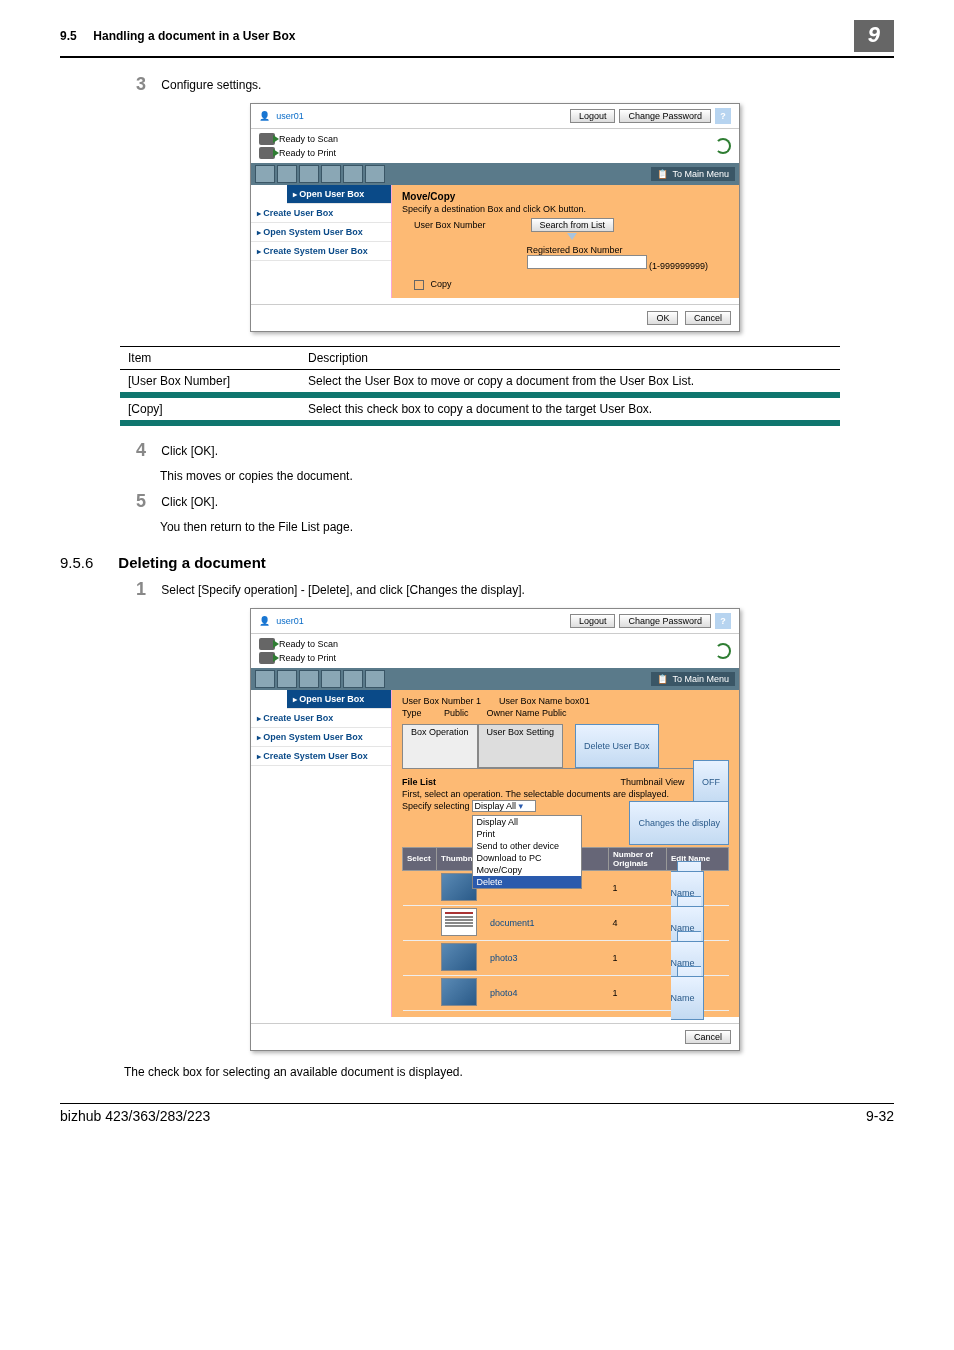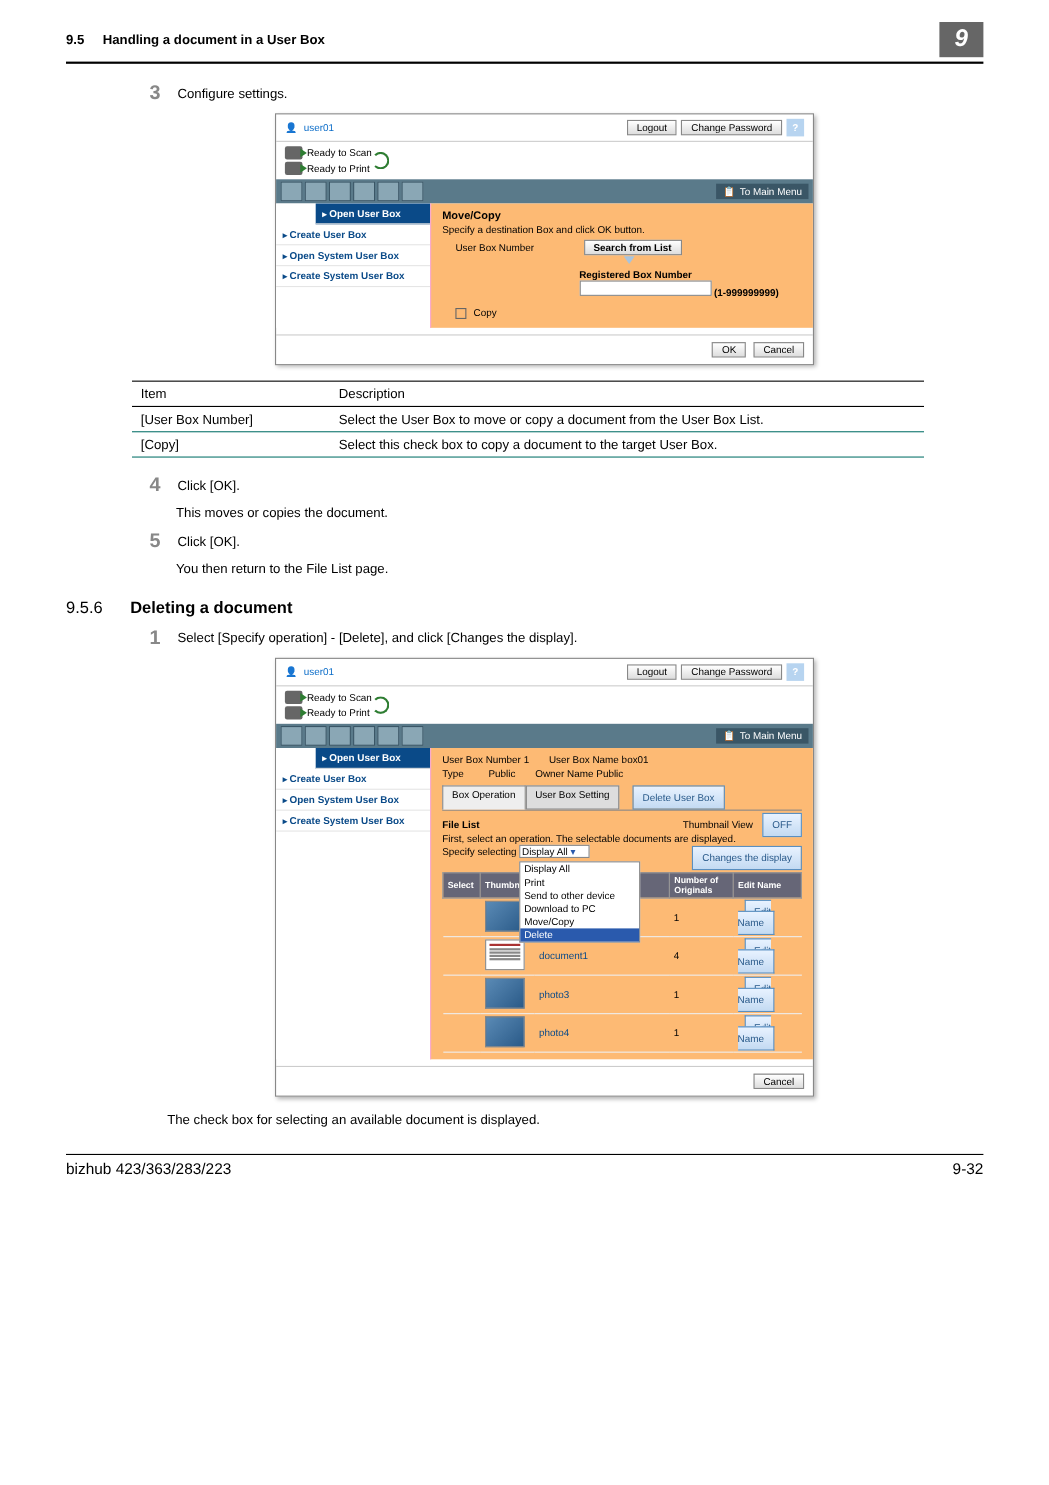--- a/index.html
+++ b/index.html
@@ -17,7 +17,7 @@
   .helpico{ width:16px;height:16px;background:#b7d4f0;color:#fff;font-weight:bold;text-align:center;line-height:16px;margin-left:4px;}
   .btn{ border:1px solid #888;background:linear-gradient(#fff,#ddd);padding:1px 8px;font-size:9px;margin-left:4px;}
   .btn-blue{border:1px solid #5a8fc0;background:linear-gradient(#e8f2ff,#c3daf2);color:#2a5a8a;padding:5px 8px;font-size:9px;margin-left:6px;}
-  .statusrow{display:flex;align-items:center;padding:4px 8px;}
+  .statusrow{display:flex;justify-content:space-between;align-items:center;padding:4px 8px;}
   .printer{display:flex;flex-direction:column;gap:2px;}
   .pline{display:flex;align-items:center;gap:4px;}
   .pico{width:16px;height:12px;background:#666;border-radius:2px;position:relative;}

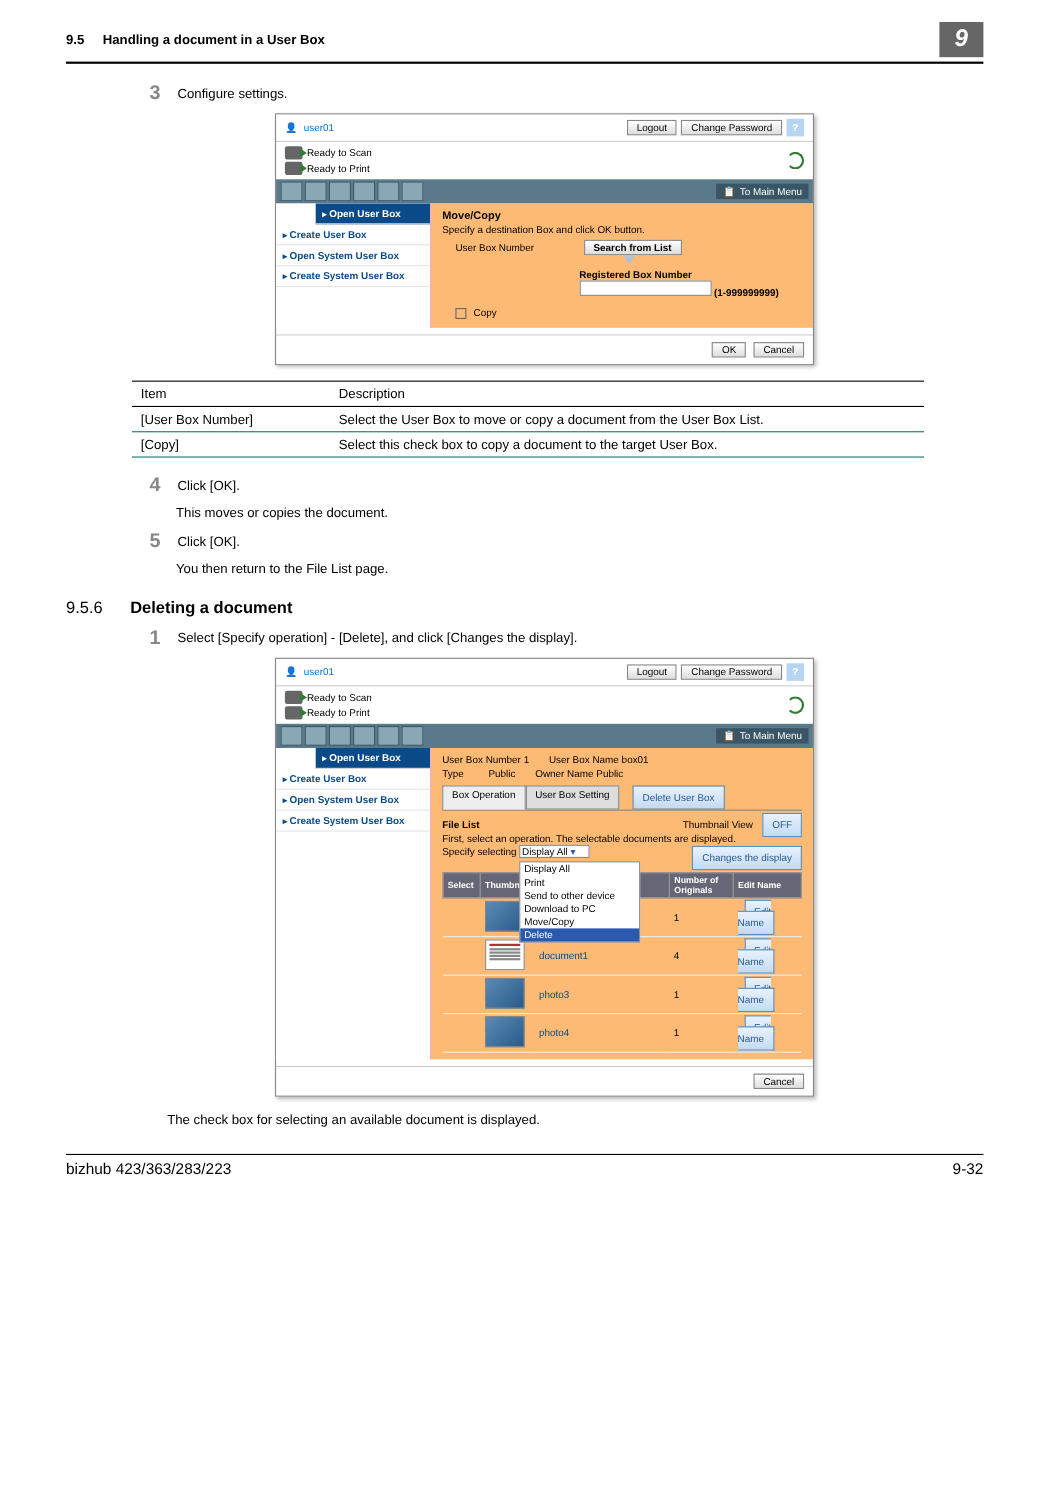--- a/index.html
+++ b/index.html
@@ -128,7 +128,7 @@
       <div class="mc-sub">Specify a destination Box and click OK button.</div>
       <div class="field">
         <span class="inlineblk" style="width:110px;">User Box Number</span>
-        <span class="inlineblk" style="vertical-align:top;font-weight:bold;">
+        <span class="inlineblk" style="vertical-align:top;">
           <span class="btn">Search from List</span><br>
           <span class="triangle-down" style="margin:3px 0 3px 40px;"></span><br>
           <span>Registered Box Number</span><br>

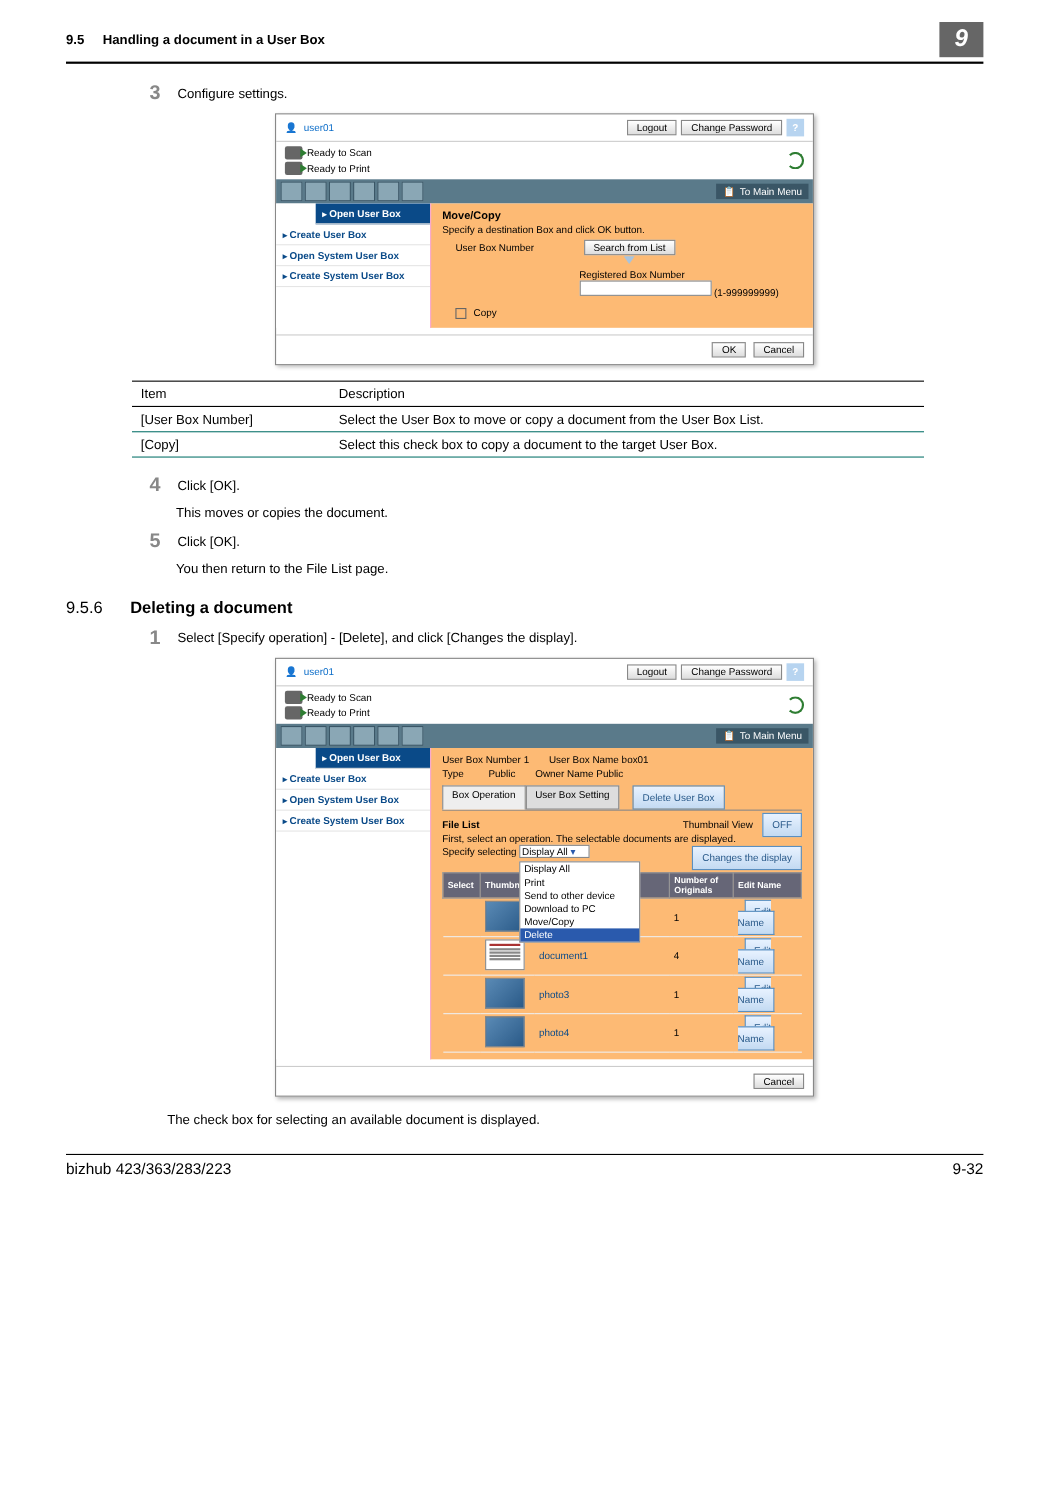--- a/index.html
+++ b/index.html
@@ -41,7 +41,7 @@
   .footer{padding:8px;text-align:right;border-top:1px solid #ccc;margin-top:6px;}
   .itable{width:720px;margin:8px 0 14px 60px;border-collapse:collapse;font-size:12px;}
   .itable th{text-align:left;border-top:1px solid #000;border-bottom:1px solid #000;padding:4px 8px;font-weight:normal;}
-  .itable td{border-bottom:1px solid #0f766e;padding:4px 8px;vertical-align:top;}
+  .itable td{border-bottom:6px solid #0f766e;padding:4px 8px;vertical-align:top;}
   .itable td:first-child{width:180px;}
   .subsection{margin:20px 0 8px 0;}
   .subsection .num{font-weight:normal;font-size:15px;display:inline-block;width:55px;}

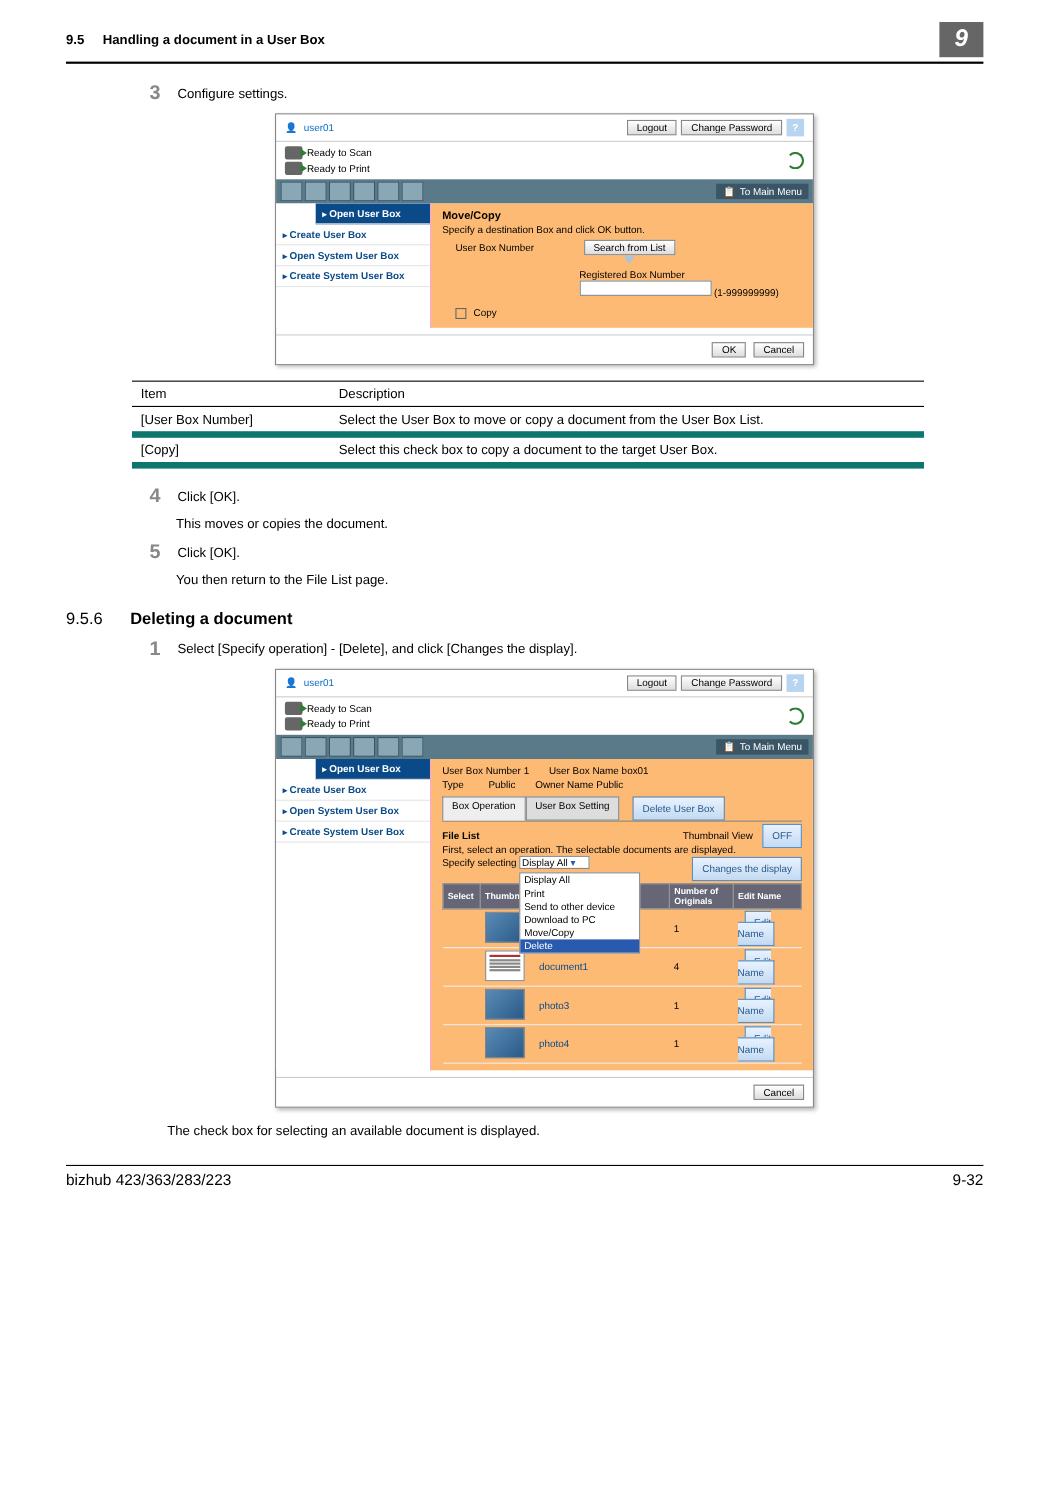--- a/index.html
+++ b/index.html
@@ -16,7 +16,7 @@
   .userlbl {color:#0a6cc8; margin-left:6px;}
   .helpico{ width:16px;height:16px;background:#b7d4f0;color:#fff;font-weight:bold;text-align:center;line-height:16px;margin-left:4px;}
   .btn{ border:1px solid #888;background:linear-gradient(#fff,#ddd);padding:1px 8px;font-size:9px;margin-left:4px;}
-  .btn-blue{border:1px solid #5a8fc0;background:linear-gradient(#e8f2ff,#c3daf2);color:#2a5a8a;padding:5px 8px;font-size:9px;margin-left:6px;}
+  .btn-blue{border:1px solid #5a8fc0;background:linear-gradient(#e8f2ff,#c3daf2);color:#2a5a8a;padding:16px 8px;font-size:9px;margin-left:6px;}
   .statusrow{display:flex;justify-content:space-between;align-items:center;padding:4px 8px;}
   .printer{display:flex;flex-direction:column;gap:2px;}
   .pline{display:flex;align-items:center;gap:4px;}

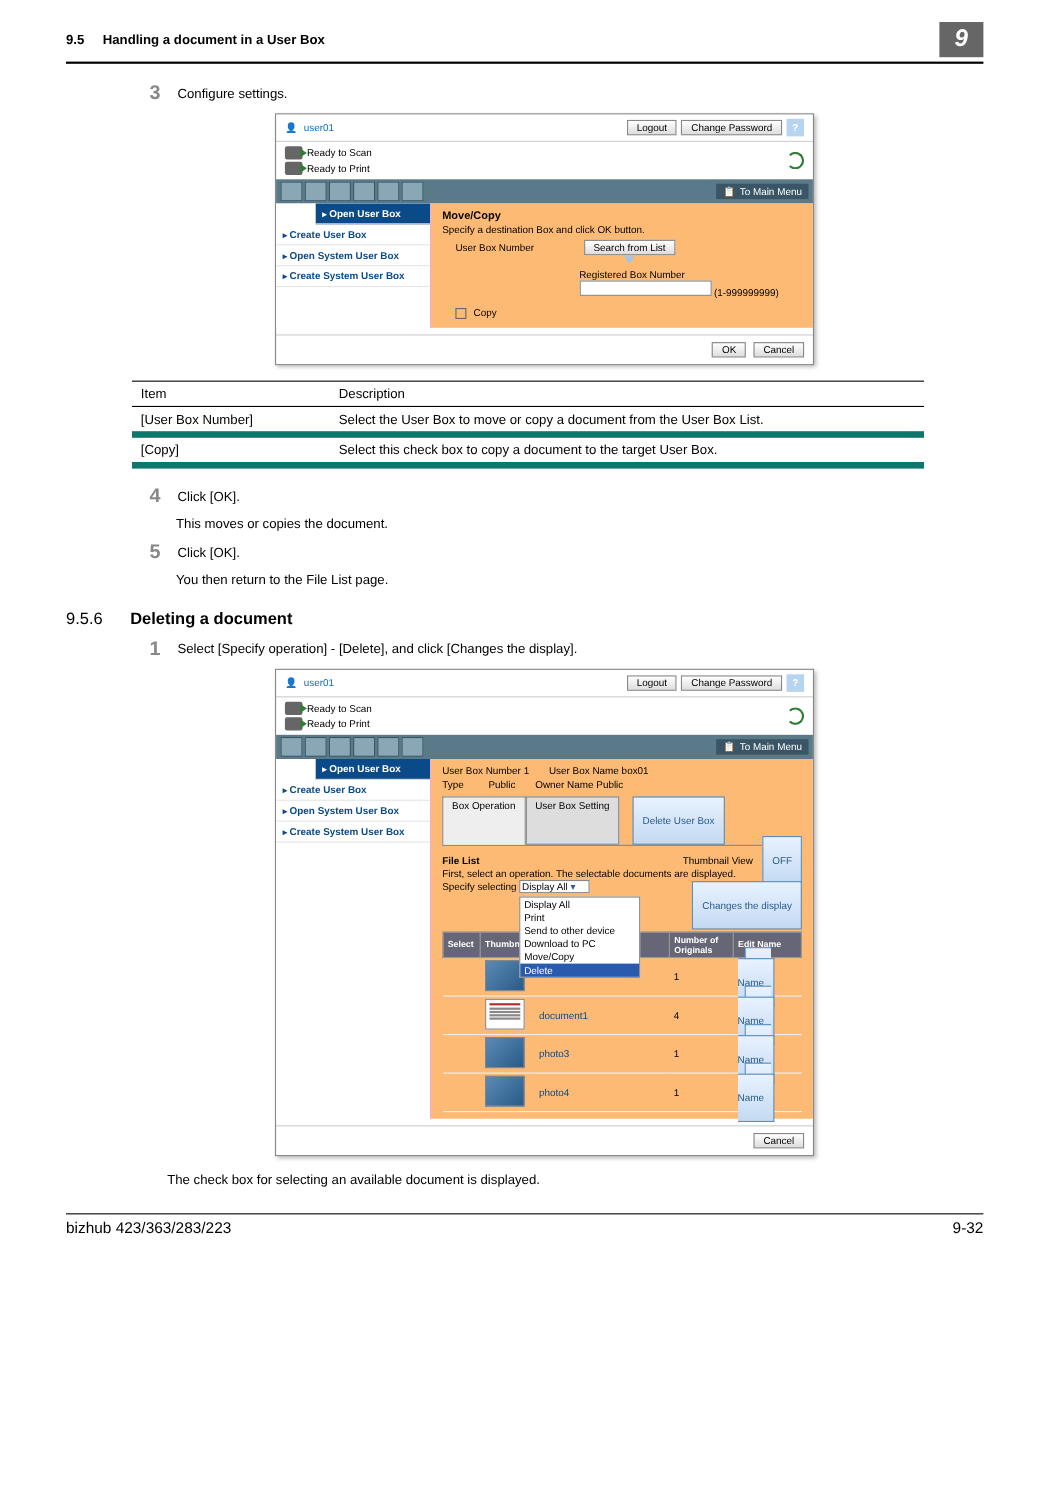--- a/index.html
+++ b/index.html
@@ -310,7 +310,7 @@
   </div>
 </div>
 
-<div class="subtext" style="margin-left:92px;">The check box for selecting an available document is displayed.</div>
+<div class="subtext" style="margin-left:64px;">The check box for selecting an available document is displayed.</div>
 
 <div class="pgfoot">
   <span>bizhub 423/363/283/223</span>

